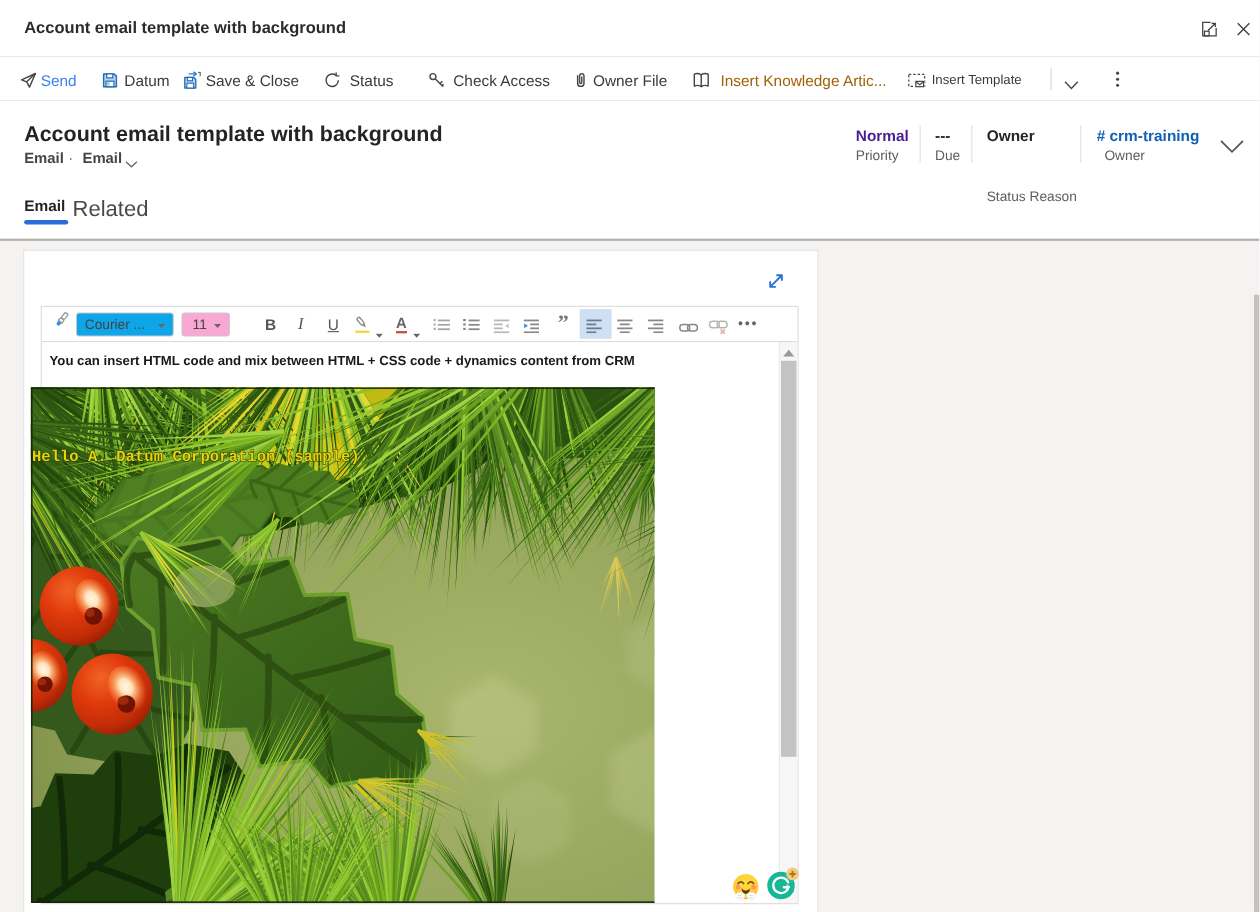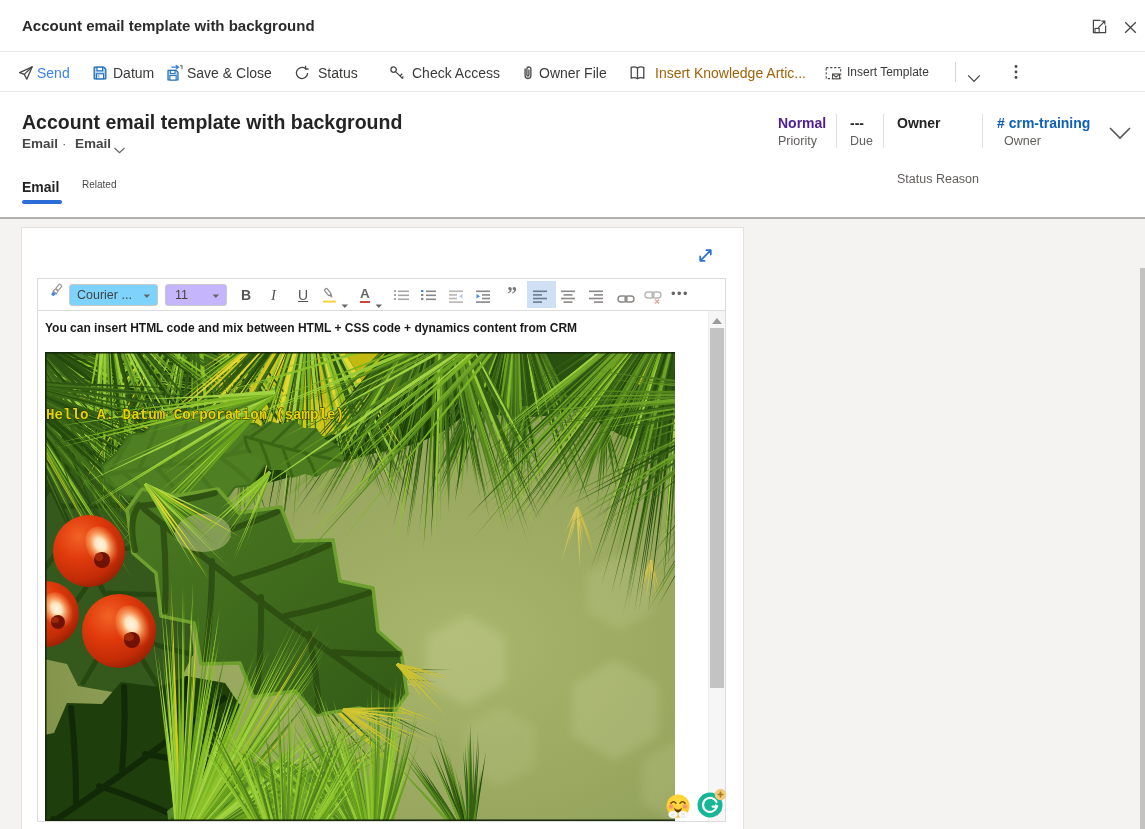--- a/index.html
+++ b/index.html
@@ -96,7 +96,7 @@
       <path d="M2 2 L12 12 L22 2" fill="none" stroke="#555" stroke-width="1.6"></path>
     </svg></span>
 <span class="abs" style="left:22px;top:179px;font-size:14px;font-weight:700;color:#242424;white-space:nowrap;">Email</span>
-<span class="abs" style="left:82px;top:179px;font-size:10px;color:#494847;white-space:nowrap;">Related</span>
+<span class="abs" style="left:66px;top:179px;font-size:20px;color:#494847;white-space:nowrap;">Related</span>
 <div class="abs" style="left:22px;top:200px;width:40px;height:3.5px;background:#2b6cd6;border-radius:2px"></div>
 <div class="abs" style="left:0;top:217px;width:1145px;height:612px;background:#f4f3f2;border-top:2px solid #b3b1af"></div>
 <div class="abs" style="left:21px;top:227px;width:723px;height:602px;background:#fff;border:1px solid #e3e1df;border-bottom:none"></div>

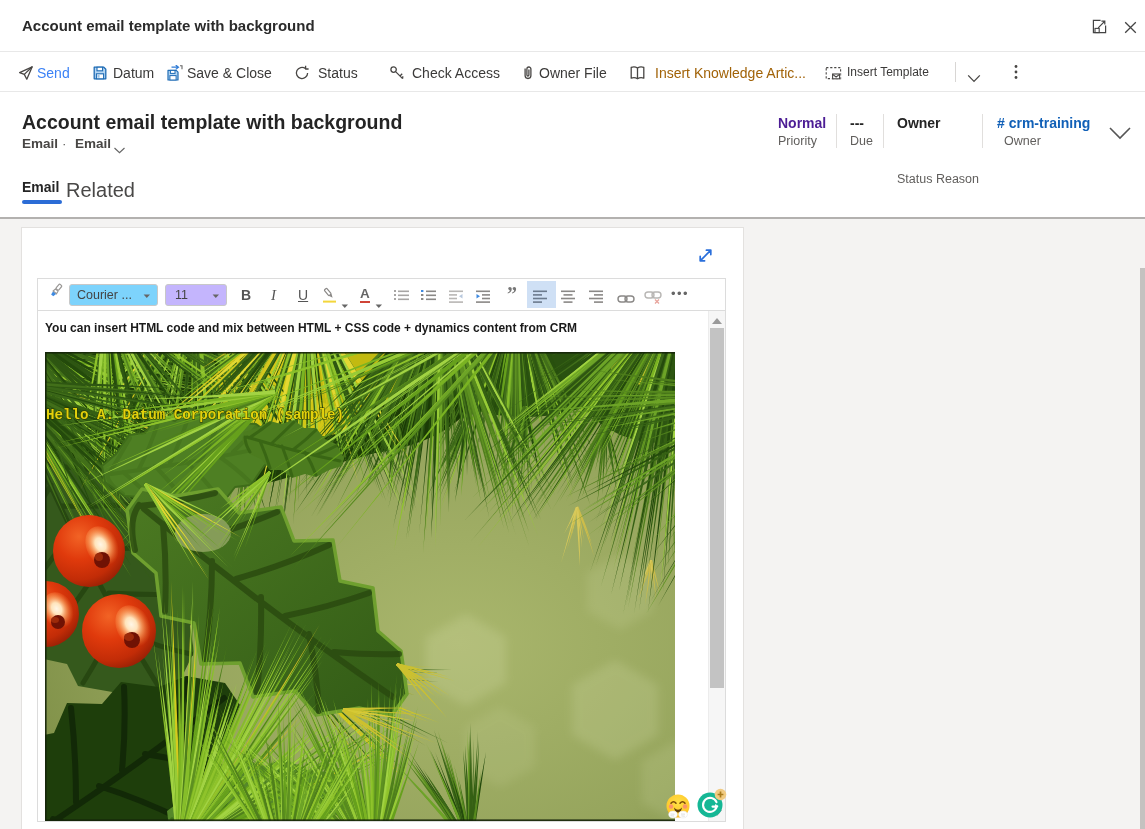--- a/index.html
+++ b/index.html
@@ -112,7 +112,7 @@
         <path d="M6.6 11 h4 l-.6 3.6 h-2.8 Z" fill="#3f8ae0"></path>
       </g>
     </svg></span>
-<div class="abs" style="left:69px;top:284px;width:89px;height:22px;border:1px solid #c8c8c8;border-radius:3px;background:#7dd3fc">
+<div class="abs" style="left:69px;top:284px;width:89px;height:22px;border:1px solid #c8c8c8;border-radius:3px;background:#0ea5e9">
     <span style="position:absolute;left:7px;top:3px;font-size:12.5px;color:#444;font-family:'Liberation Sans',sans-serif">Courier ...</span>
     <svg width="8" height="5" viewBox="0 0 8 5" style="position:absolute;right:6px;top:9px">
       <path d="M0.6 0.5 l3.2 3.6 3.2-3.6Z" fill="#666"></path>

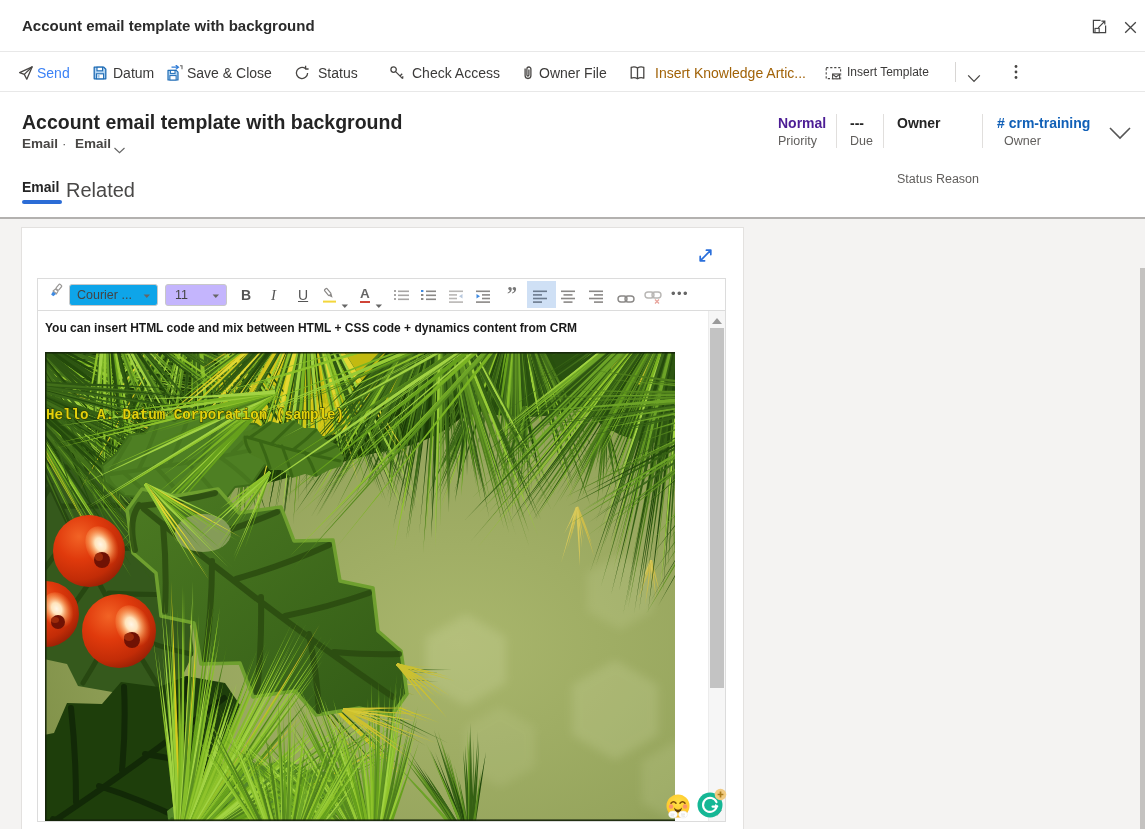--- a/index.html
+++ b/index.html
@@ -118,7 +118,7 @@
       <path d="M0.6 0.5 l3.2 3.6 3.2-3.6Z" fill="#666"></path>
     </svg>
   </div>
-<div class="abs" style="left:165px;top:284px;width:62px;height:22px;border:1px solid #c8c8c8;border-radius:3px;background:#c4b5fd">
+<div class="abs" style="left:165px;top:284px;width:44px;height:22px;border:1px solid #c8c8c8;border-radius:3px;background:#f9a8d4">
     <span style="position:absolute;left:9px;top:3px;font-size:12.5px;color:#444;font-family:'Liberation Sans',sans-serif">11</span>
     <svg width="8" height="5" viewBox="0 0 8 5" style="position:absolute;right:6px;top:9px">
       <path d="M0.6 0.5 l3.2 3.6 3.2-3.6Z" fill="#666"></path>

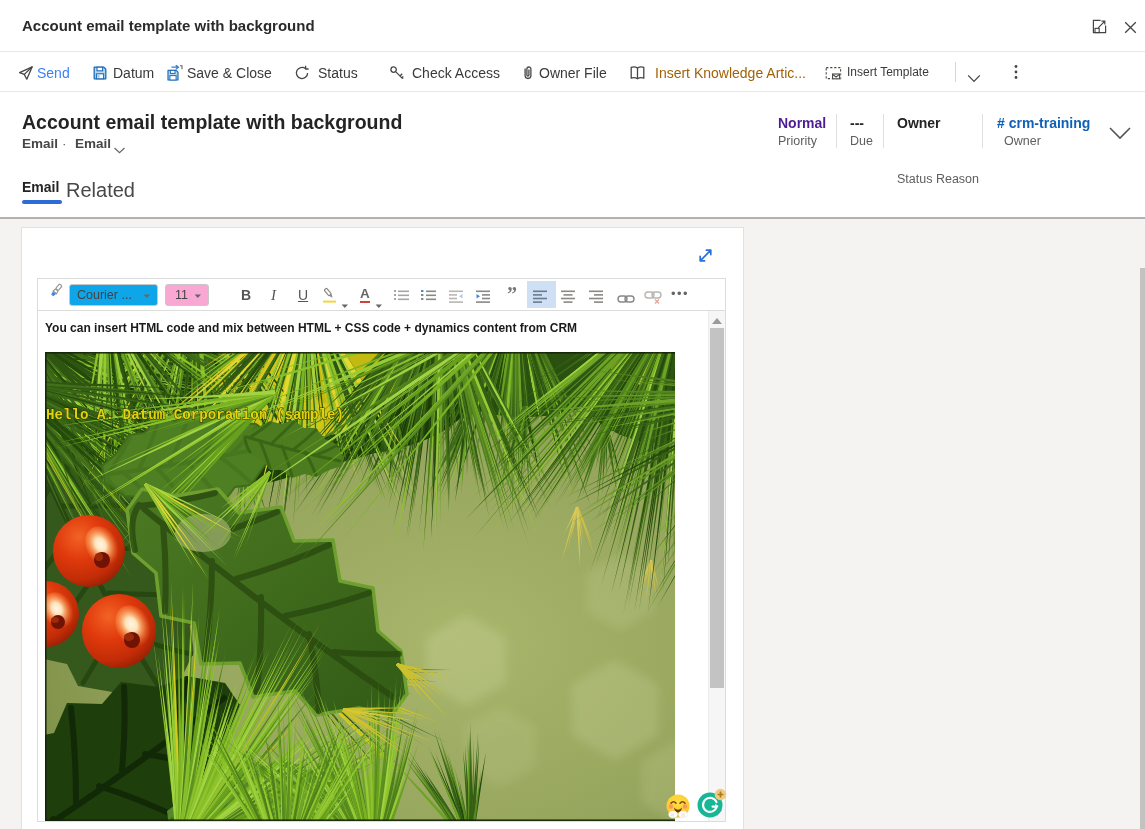--- a/index.html
+++ b/index.html
@@ -202,7 +202,7 @@
     </svg></span>
 <span class="abs" style="left:671px;top:286px;font-size:13px;color:#666;white-space:nowrap;letter-spacing:1.5px;">•••</span>
 <span class="abs" style="left:45px;top:321px;font-size:12px;font-weight:700;color:#1a1a1a;white-space:nowrap;">You can insert HTML code and mix between HTML + CSS code + dynamics content from CRM</span>
-<div class="abs" style="left:45px;top:352px;width:630px;height:469px;overflow:hidden">
+<div class="abs" style="left:28px;top:352px;width:567px;height:469px;overflow:hidden">
     <svg width="657" height="469" viewBox="0 0 657 469" style="display:block">
       <defs>
 <radialGradient id="bggrad" cx="63%" cy="62%" r="80%">

